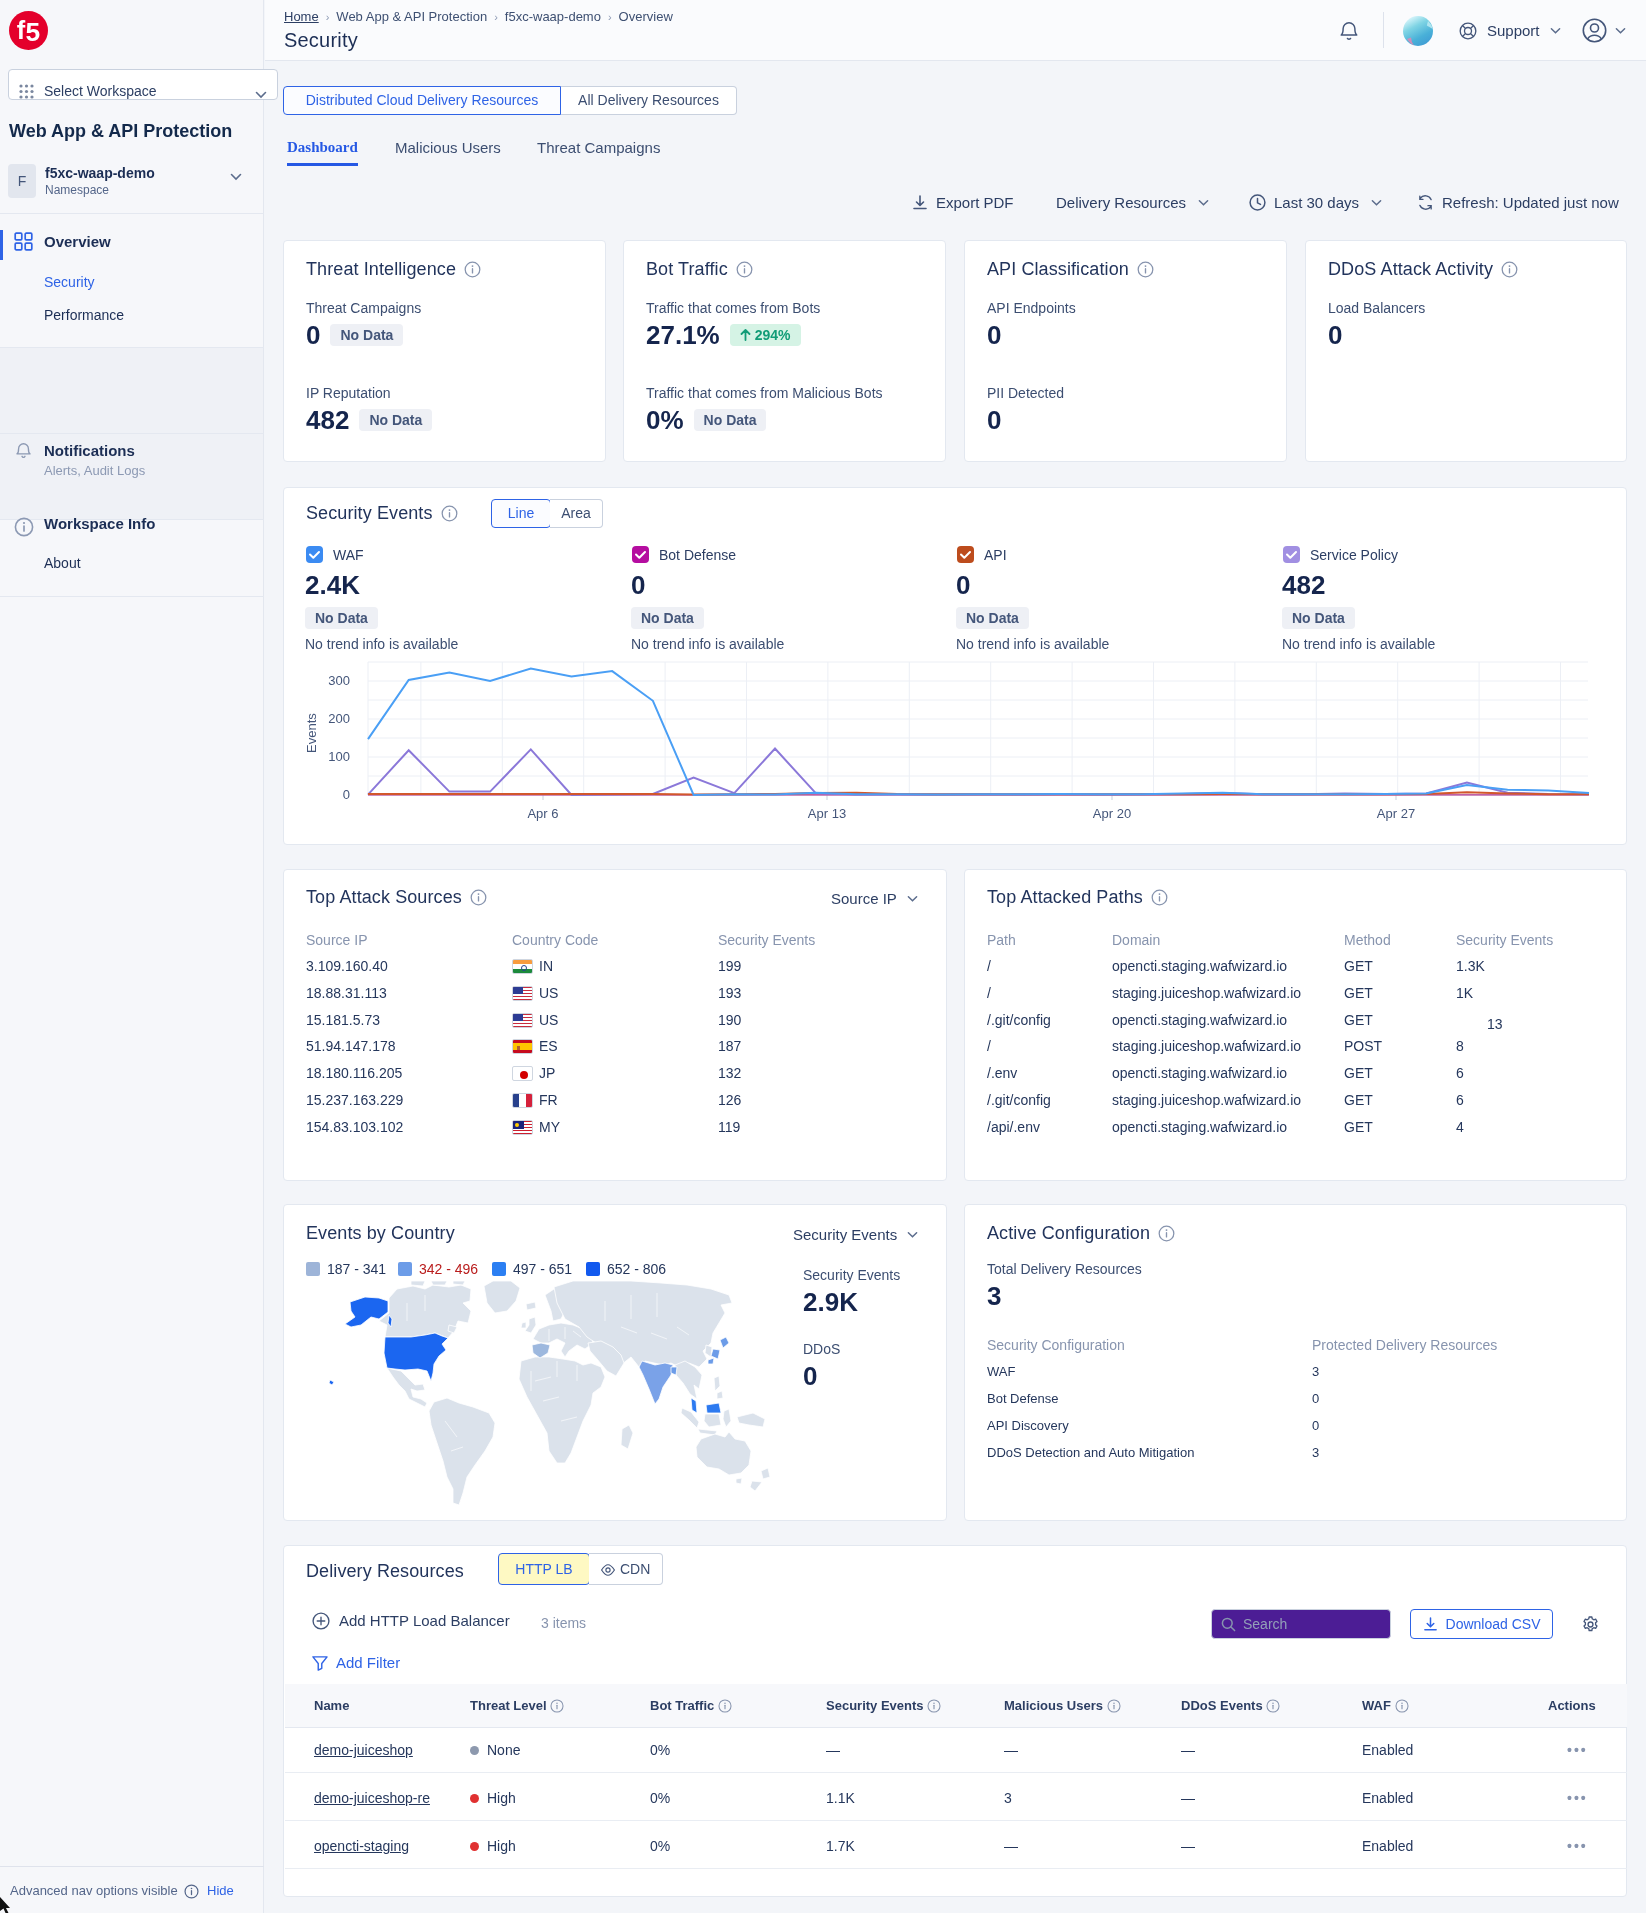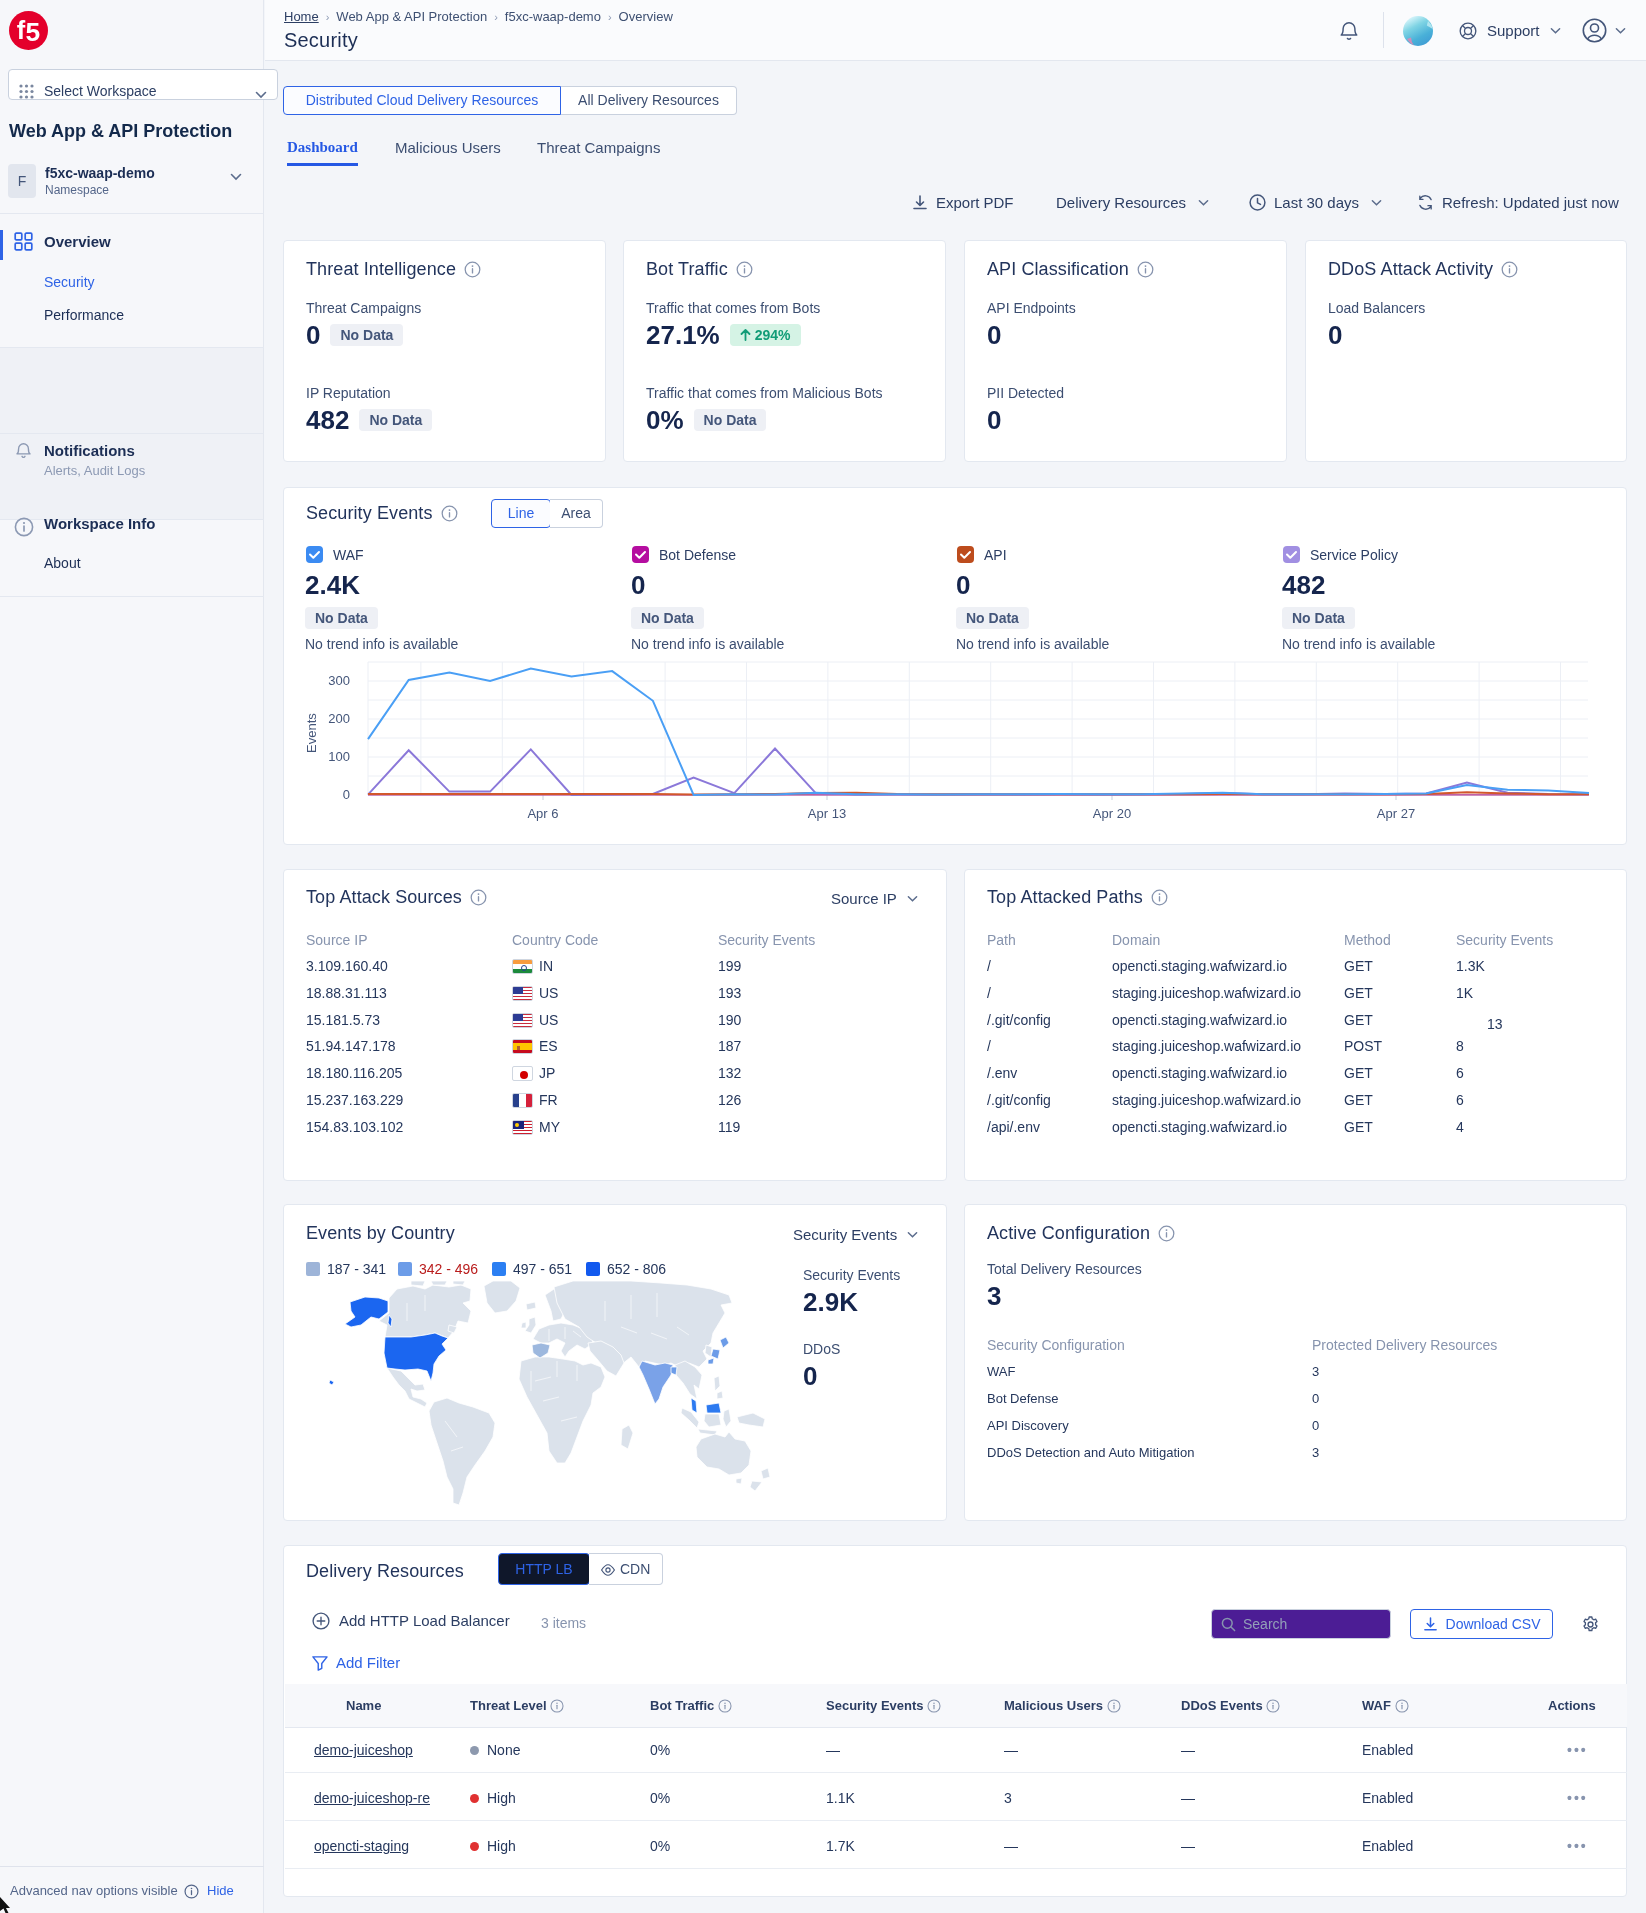--- a/index.html
+++ b/index.html
@@ -573,7 +573,7 @@
 
   <div class="card" style="left:0; top:1484px; width:1344px; height:352px;">
     <div class="ctitle" style="position:absolute;left:22px;top:15px;">Delivery Resources</div>
-    <div style="position:absolute;left:214px;top:7px;width:92px;height:32px;border:1px solid #2e63e6;border-radius:4px;color:#2e63e6;font-size:14px;text-align:center;line-height:30px;background:#0f172a;">HTTP LB</div>
+    <div style="position:absolute;left:214px;top:7px;width:92px;height:32px;border:1px solid #2e63e6;border-radius:4px;color:#2e63e6;font-size:14px;text-align:center;line-height:30px;background:#fef9c3;">HTTP LB</div>
     <div style="position:absolute;left:305px;top:7px;width:74px;height:32px;border:1px solid #c9d1de;border-left:none;border-radius:0 4px 4px 0;color:#3c4e71;font-size:14px;line-height:30px;background:#fff;padding-left:12px;">
       <svg style="display:inline-block;vertical-align:-2px;margin-right:5px" width="14" height="12" viewBox="0 0 24 18">
           <path d="M1 9 C5 3 9 0 12 0 C15 0 19 3 23 9 C19 15 15 18 12 18 C9 18 5 15 1 9 Z" fill="none" stroke="#44567a" stroke-width="2"></path>

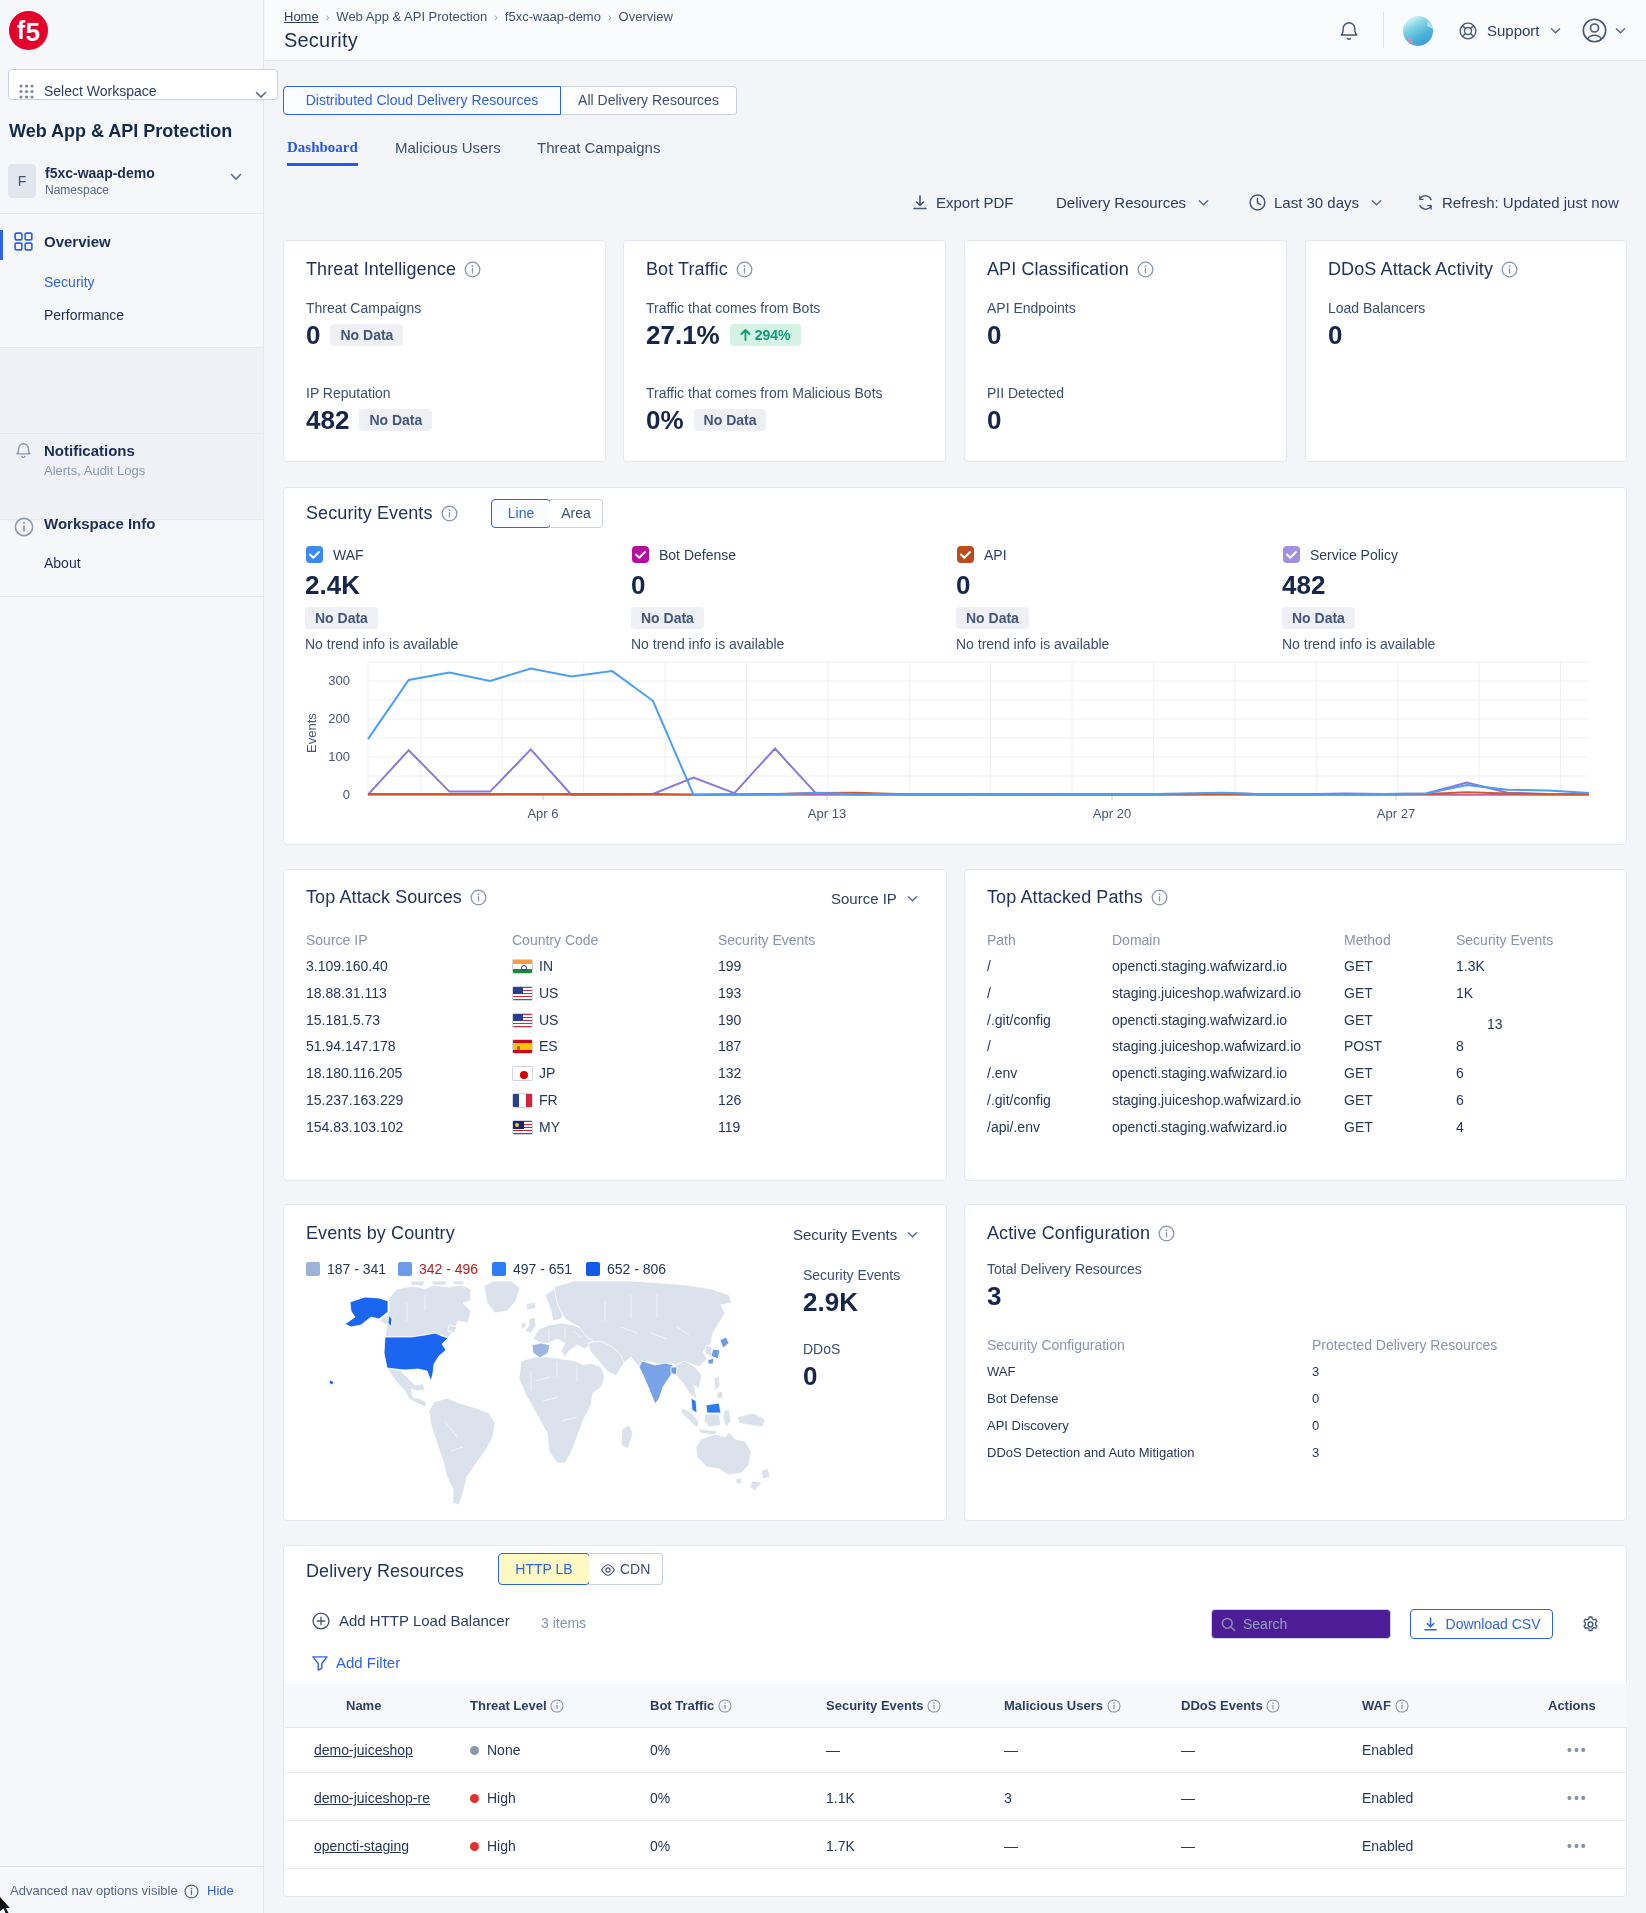--- a/index.html
+++ b/index.html
@@ -606,7 +606,7 @@
         </svg>Add Filter</div>
 
     <div style="position:absolute;left:1px;top:138px;width:1342px;height:44px;background:#f7f8fb;border-bottom:1px solid #e4e8f0;"></div>
-    <div style="position:absolute;left:30px;top:152px;font-size:13px;font-weight:bold;color:#2c3e63;margin-left:32px;">Name</div>
+    <div style="position:absolute;left:30px;top:152px;font-size:13px;font-weight:bold;color:#2c3e63;">Name</div>
     <div style="position:absolute;left:186px;top:152px;font-size:13px;font-weight:bold;color:#2c3e63;">Threat Level <svg style="display:inline-block;vertical-align:-3px" width="14" height="14" viewBox="0 0 20 20">
           <circle cx="10" cy="10" r="8.6" fill="none" stroke="#8794ae" stroke-width="1.5"></circle>
           <circle cx="10" cy="6" r="1.1" fill="#8794ae"></circle>

